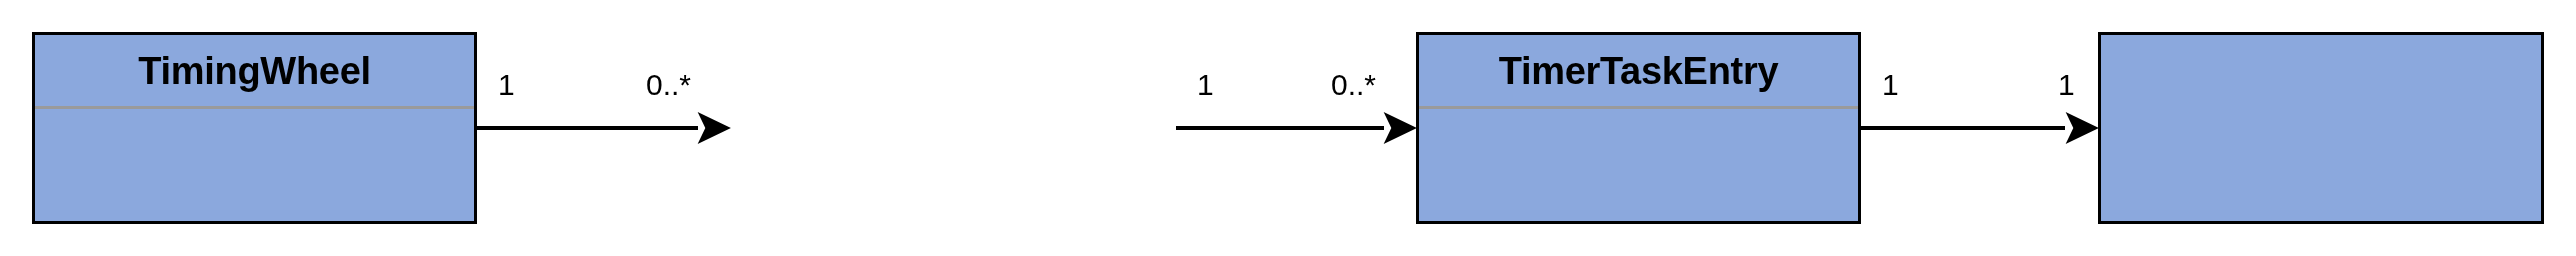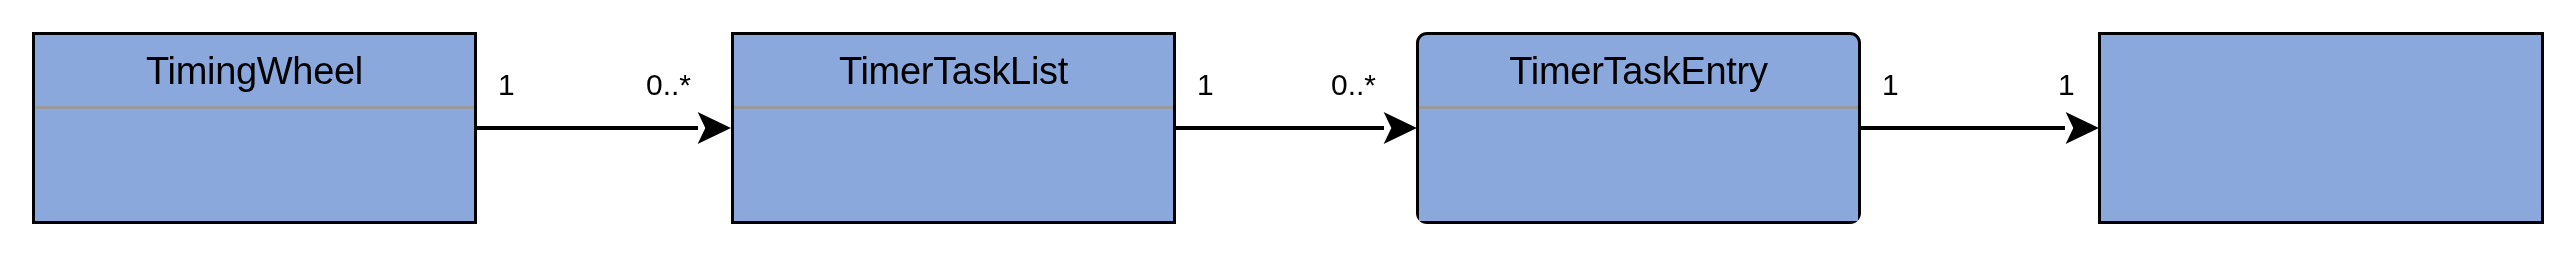--- a/index.html
+++ b/index.html
@@ -39,7 +39,7 @@
   .class-name {
     font-family: "Liberation Sans", sans-serif;
     font-size: 38px;
-    font-weight: normal;
+    font-weight: bold;
     color: #000000;
     line-height: 1;
     letter-spacing: -0.3px;

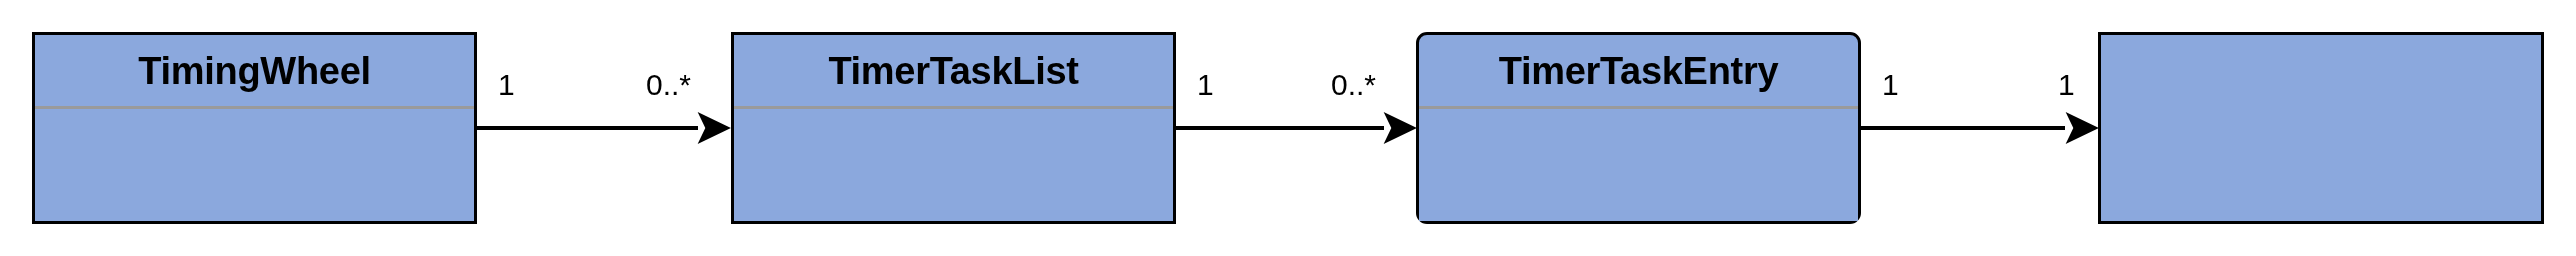--- a/index.html
+++ b/index.html
@@ -90,12 +90,6 @@
     <div class="class-body"></div>
   </div>
 
-  <div class="class-box" style="left:731px; top:32px; width:445px; height:192px;">
-    <div class="class-header">
-      <span class="class-name">TimerTaskList</span>
-    </div>
-    <div class="class-body"></div>
-  </div>
 
   <div class="class-box" style="left:1416px; top:32px; width:445px; height:192px;border-radius:11px;">
     <div class="class-header">

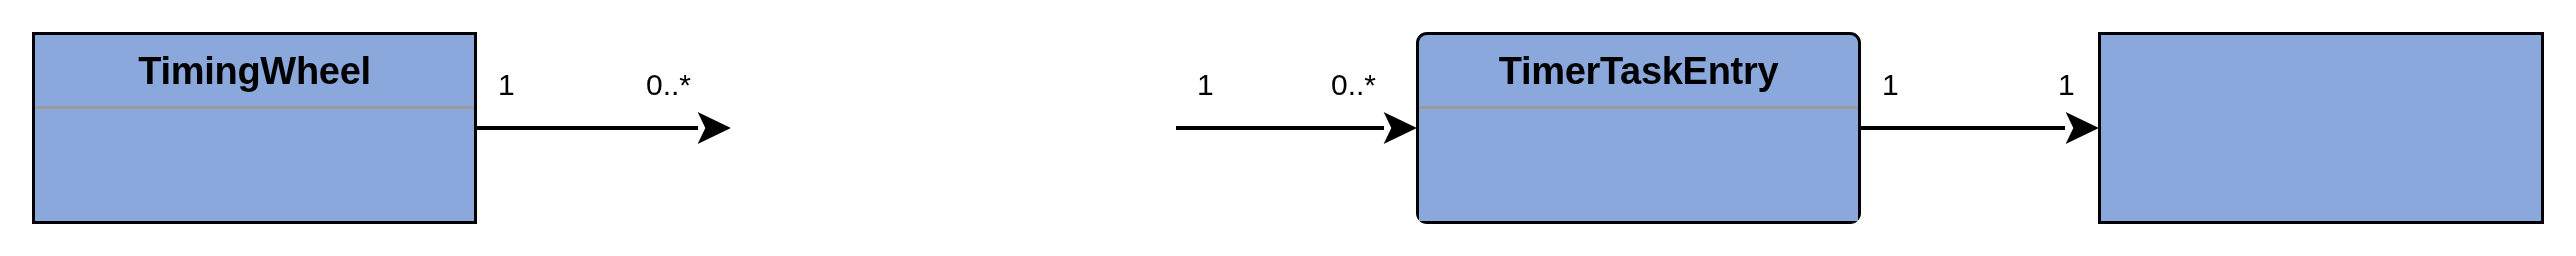--- a/index.html
+++ b/index.html
@@ -91,7 +91,7 @@
   </div>
 
 
-  <div class="class-box" style="left:1416px; top:32px; width:445px; height:192px;border-radius:11px;">
+  <div class="class-box" style="left:1416px; top:32px; width:445px; height:192px;">
     <div class="class-header">
       <span class="class-name">TimerTaskEntry</span>
     </div>

